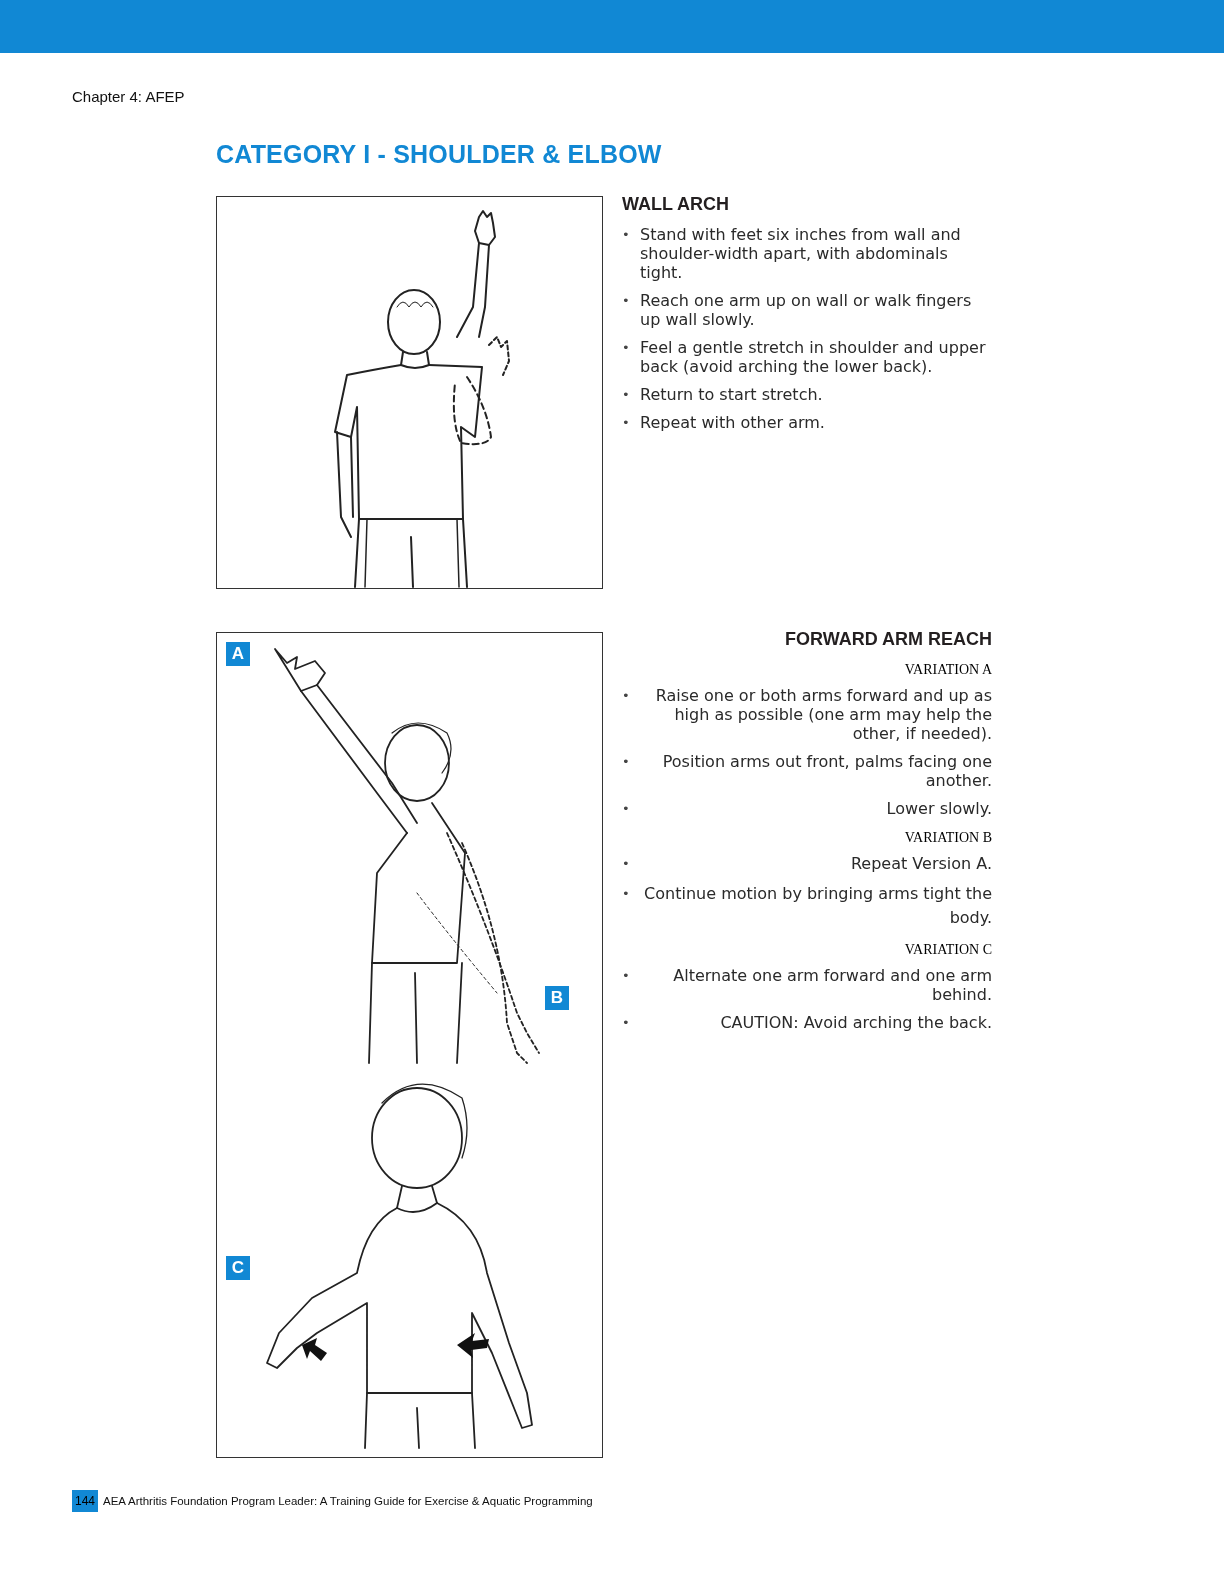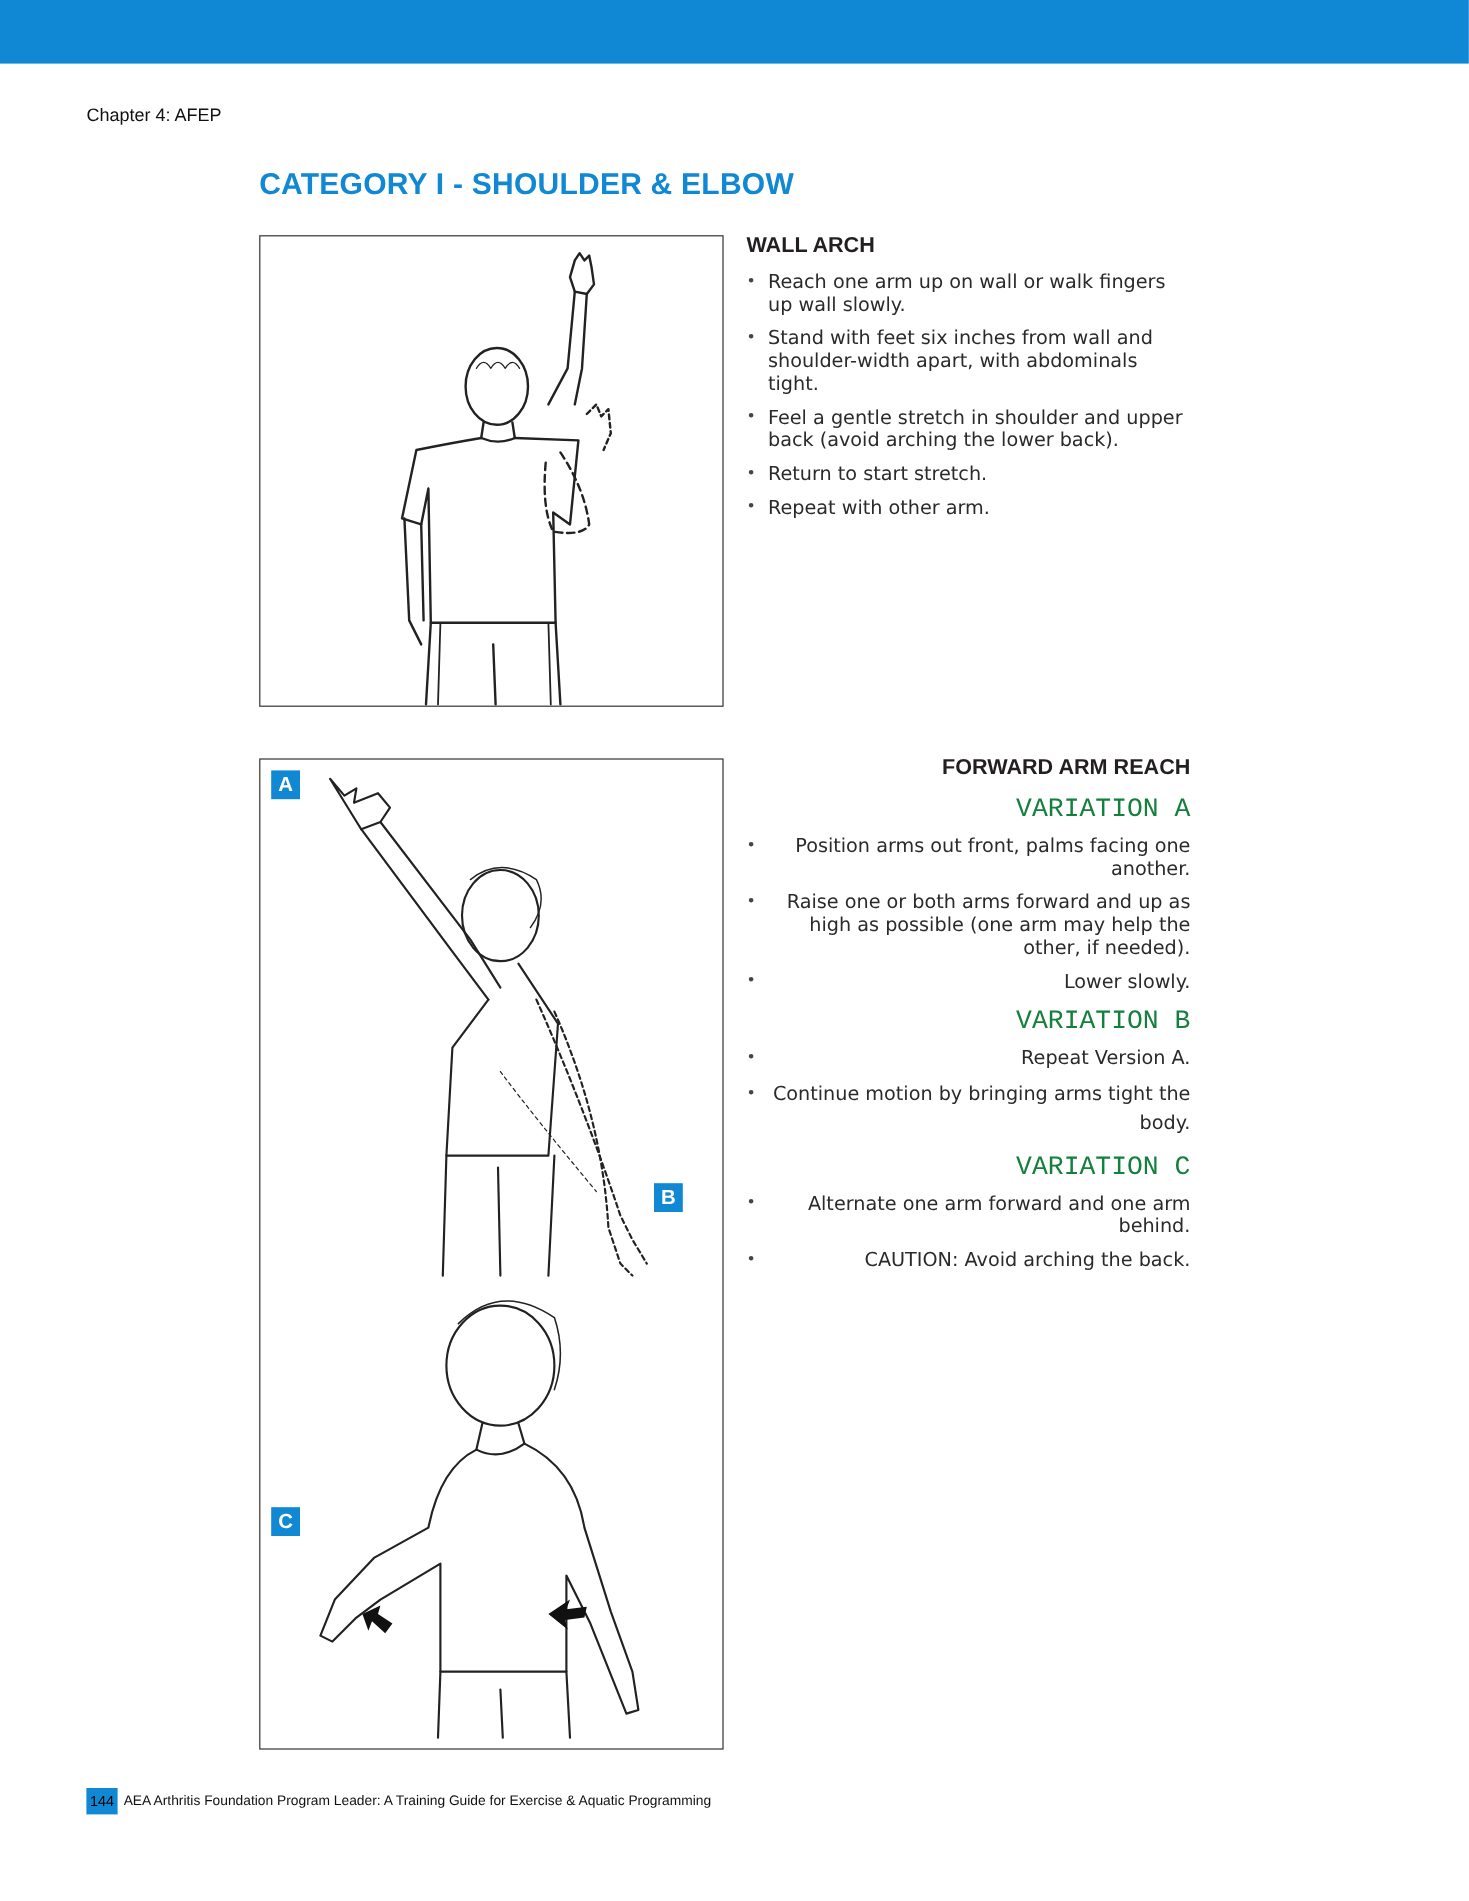--- a/index.html
+++ b/index.html
@@ -92,8 +92,8 @@
 <div class="text-col" style="top:194px;">
   <div class="ex-title">WALL ARCH</div>
   <ul class="bullets">
+    <li>Stand with feet six inches from wall and shoulder-width apart, with abdominals tight.</li>
     <li>Reach one arm up on wall or walk fingers up wall slowly.</li>
-    <li>Stand with feet six inches from wall and shoulder-width apart, with abdominals tight.</li>
     <li>Feel a gentle stretch in shoulder and upper back (avoid arching the lower back).</li>
     <li>Return to start stretch.</li>
     <li>Repeat with other arm.</li>

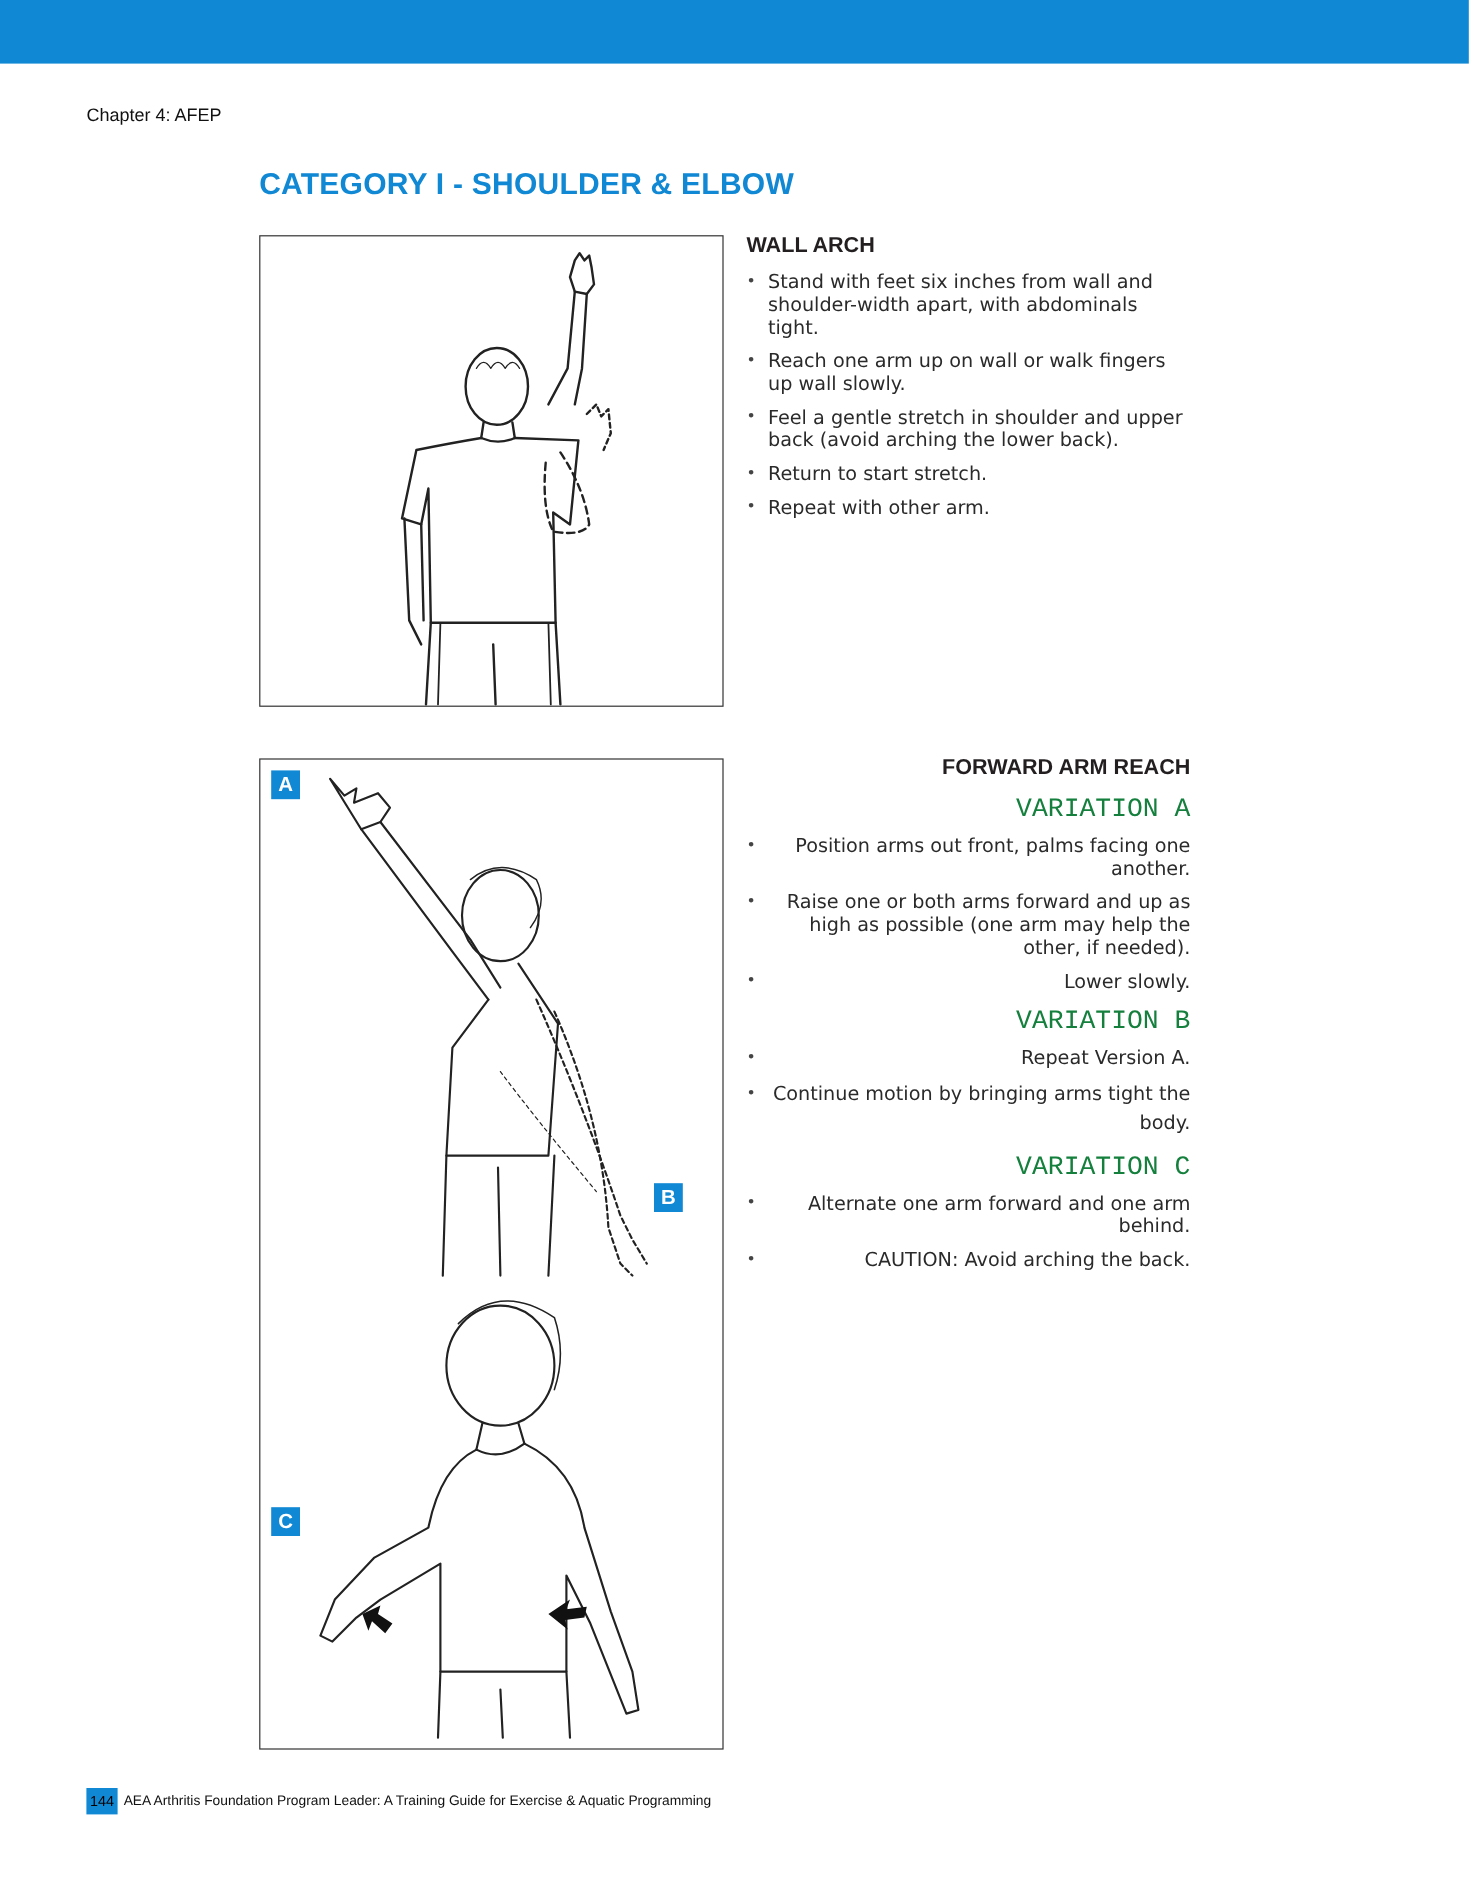--- a/index.html
+++ b/index.html
@@ -13,7 +13,7 @@
   .label-box { position: absolute; width: 24px; height: 24px; background: #1188d4; color: #fff; font-family: "Liberation Sans", sans-serif; font-weight: bold; font-size: 17px; text-align: center; line-height: 24px; }
   .text-col { position: absolute; left: 622px; width: 370px; }
   .ex-title { font-family: Liberation Sans, sans-serif; font-weight: bold; font-size: 18px; color: #231f20; margin-bottom: 10px; }
-  .var-title { font-family: Liberation Mono, monospace; font-size: 22px; color: #15803d; margin: 12px 0 8px 0; }
+  .var-title { font-family: Liberation Serif, serif; font-size: 14px; color: #000000; margin: 12px 0 8px 0; }
   ul.bullets { list-style: none; }
   ul.bullets li { position: relative; padding-left: 18px; font-size: 16px; line-height: 19px; margin-bottom: 9px; color: #2a2a2a; }
   ul.bullets li::before { content: "•"; position: absolute; left: 0; top: 0; font-size: 13px; color: #444; }

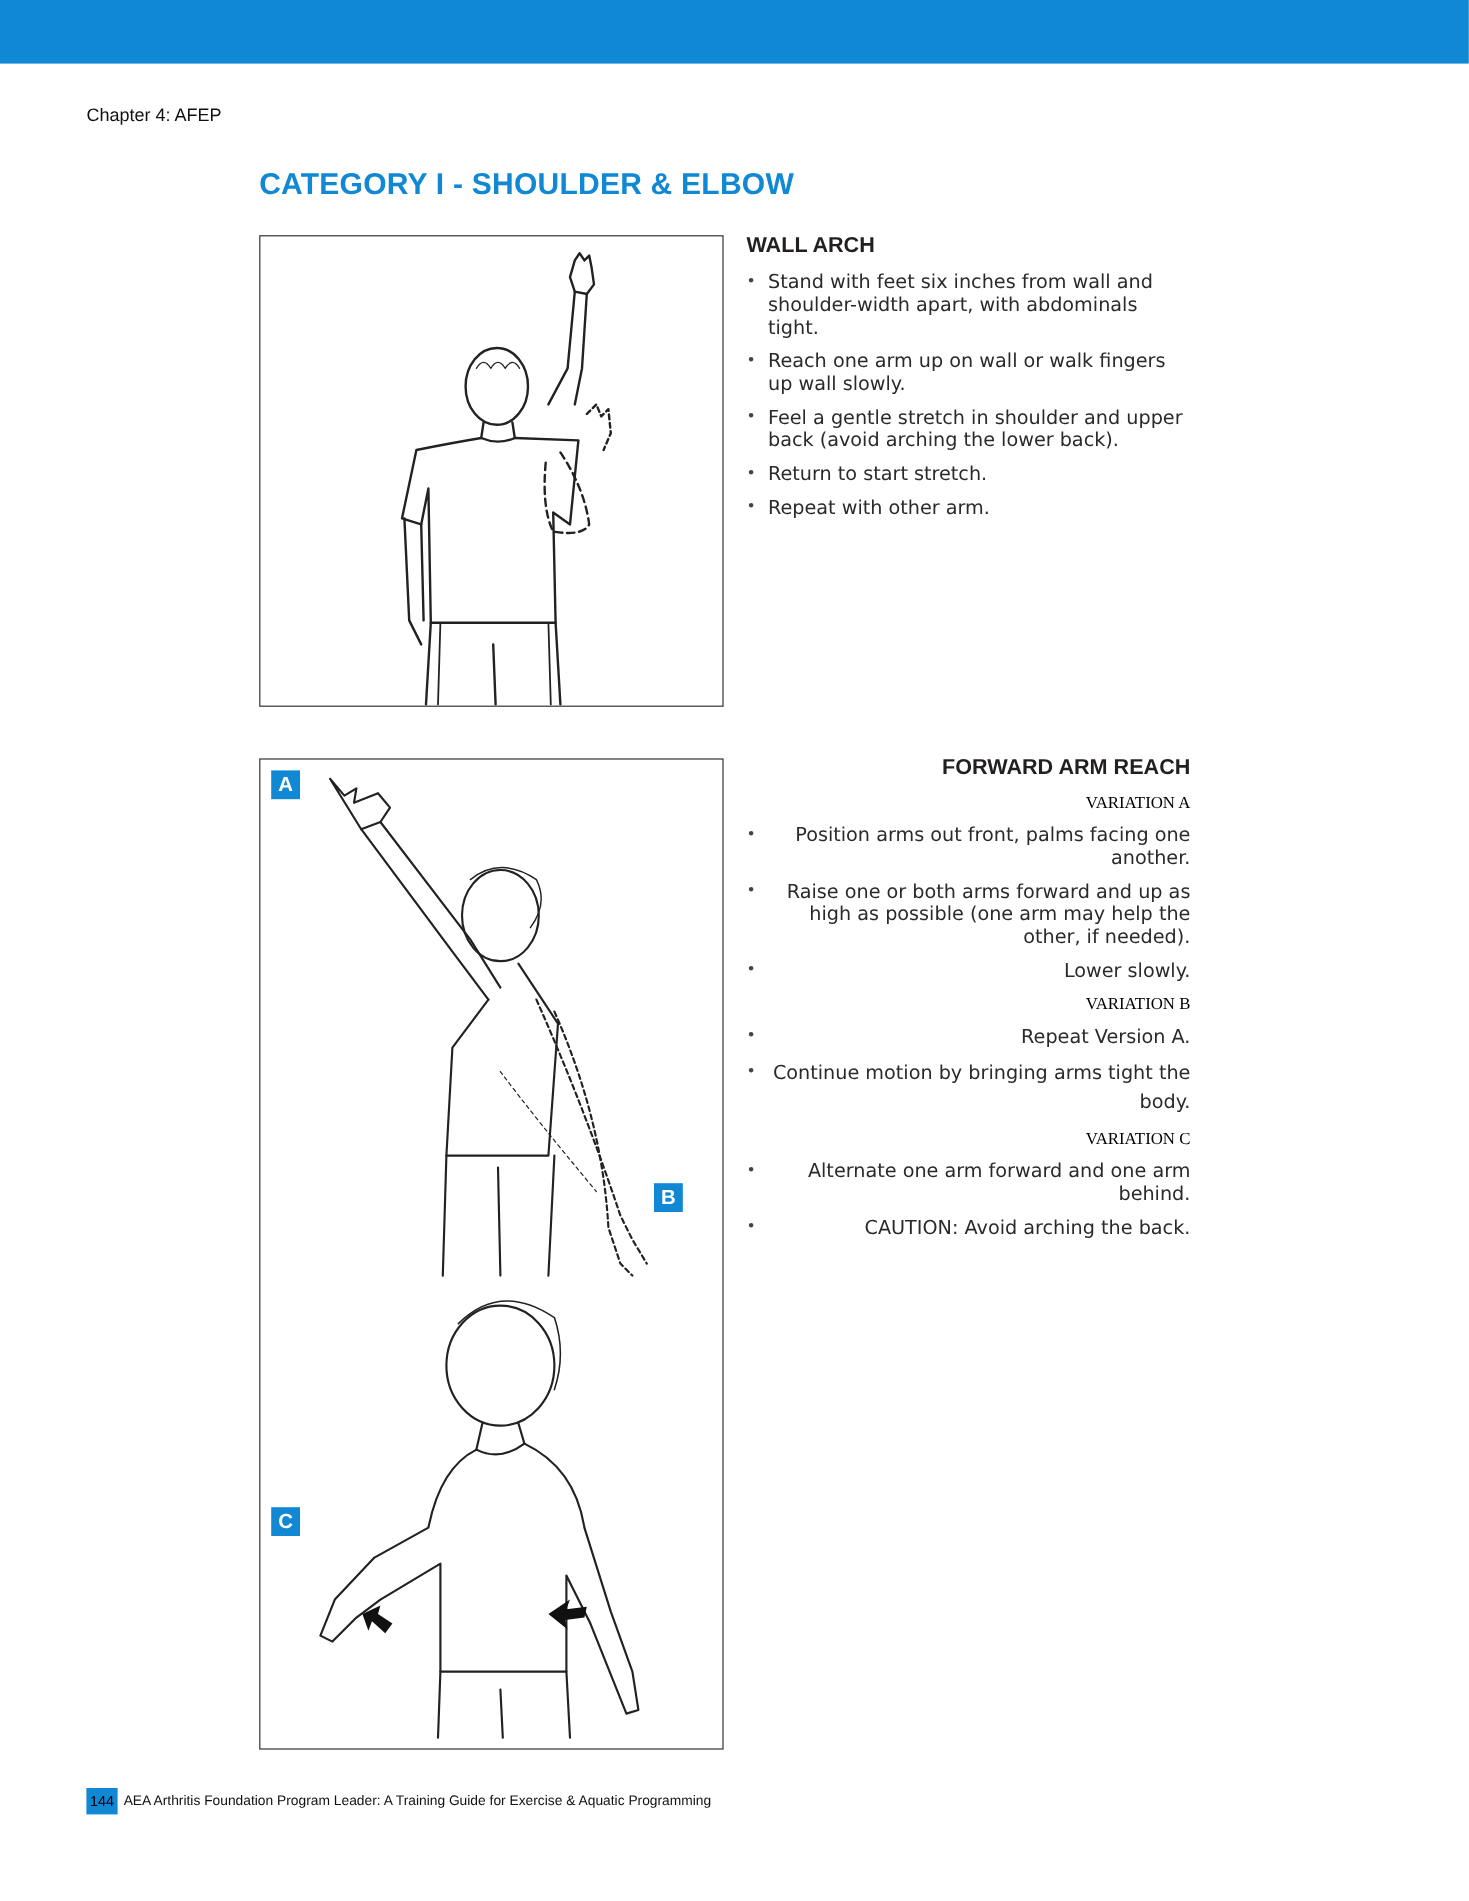--- a/index.html
+++ b/index.html
@@ -105,8 +105,8 @@
 
   <div class="var-title">VARIATION A</div>
   <ul class="bullets">
+    <li>Raise one or both arms forward and up as high as possible (one arm may help the other, if needed).</li>
     <li>Position arms out front, palms facing one another.</li>
-    <li>Raise one or both arms forward and up as high as possible (one arm may help the other, if needed).</li>
     <li>Lower slowly.</li>
   </ul>
 

